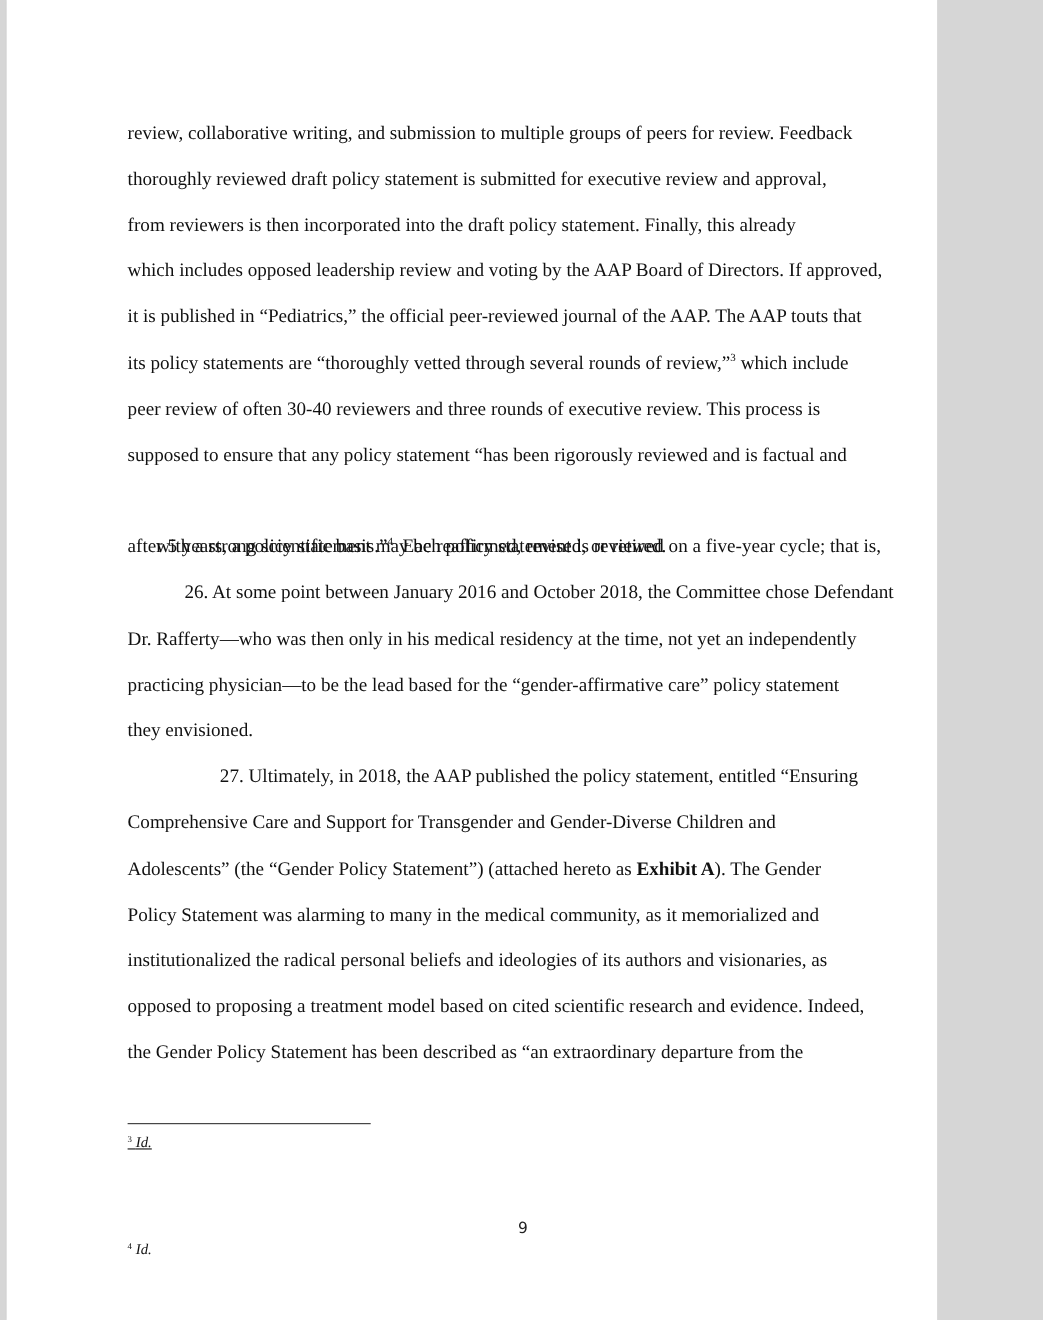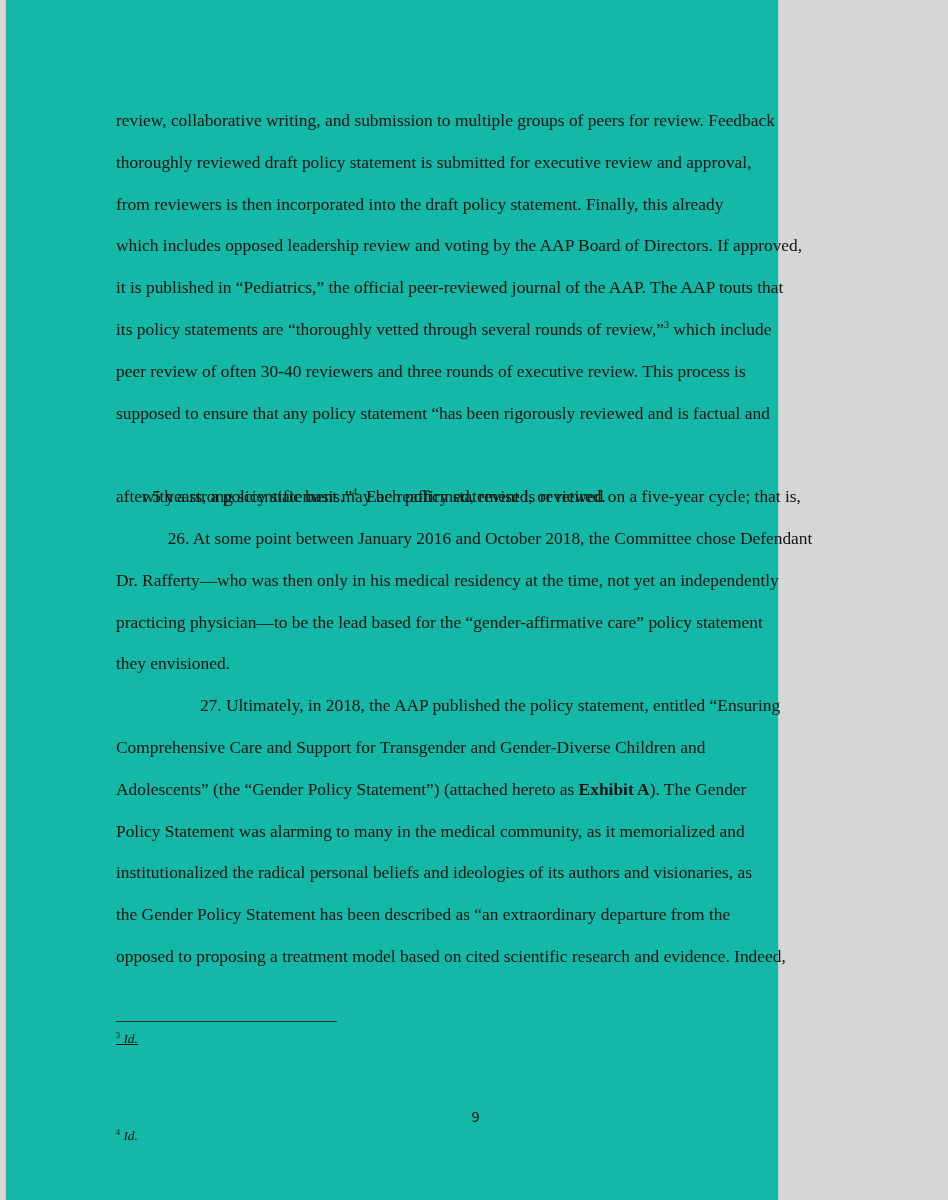--- a/index.html
+++ b/index.html
@@ -14,9 +14,9 @@
       position: absolute;
       left: 6px;
       top: 0;
-      width: 772px;
+      width: 846px;
       height: 1200px;
-      background: #14b8a6;
+      background: #ffffff;
       box-shadow: 0 0 2px rgba(0,0,0,0.15);
     }
     .body-text {

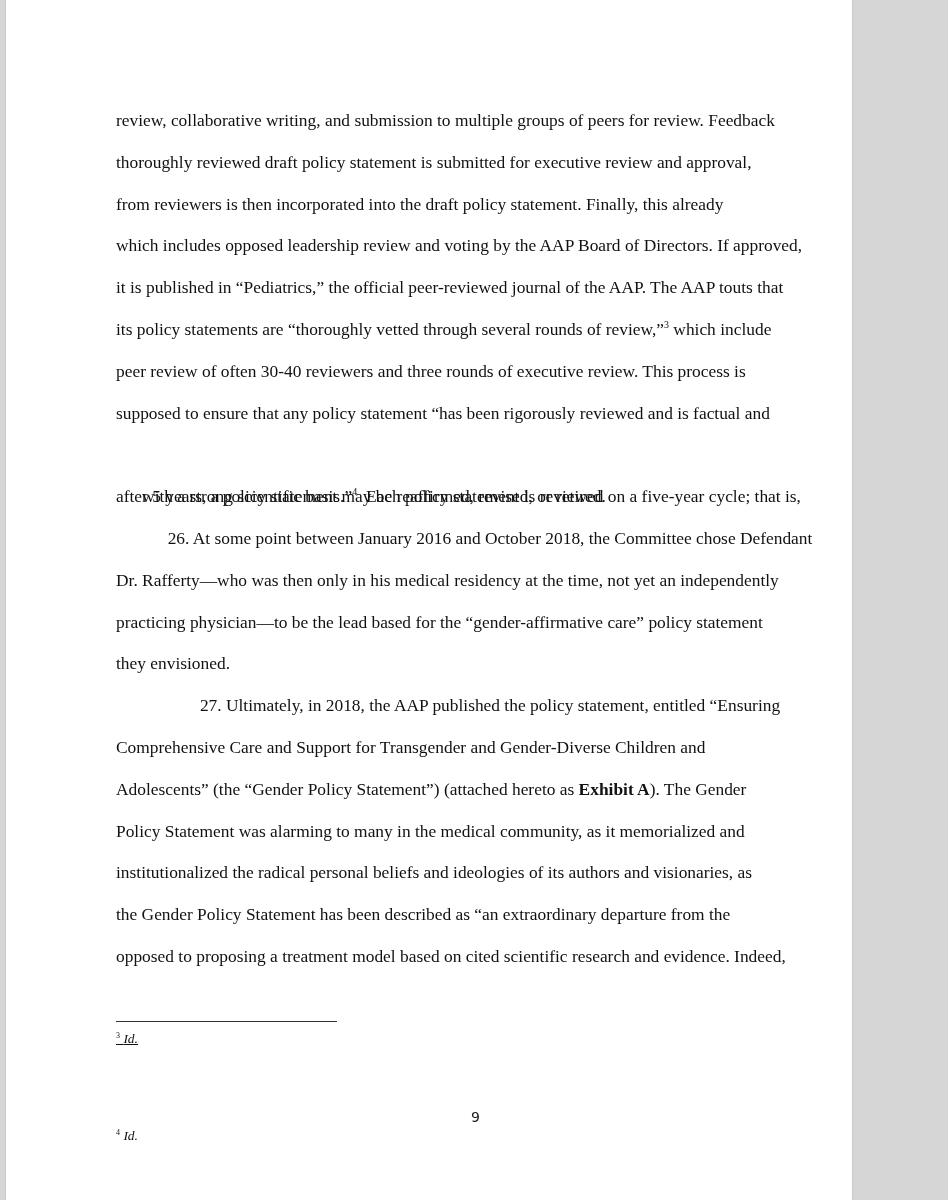--- a/index.html
+++ b/index.html
@@ -100,8 +100,8 @@
     </span>
     <span class="line">Policy Statement was alarming to many in the medical community, as it memorialized and</span>
     <span class="line">institutionalized the radical personal beliefs and ideologies of its authors and visionaries, as</span>
+    <span class="line">opposed to proposing a treatment model based on cited scientific research and evidence. Indeed,</span>
     <span class="line">the Gender Policy Statement has been described as “an extraordinary departure from the</span>
-    <span class="line">opposed to proposing a treatment model based on cited scientific research and evidence. Indeed,</span>
   </div>
 
   <div class="footnote-rule"></div>

